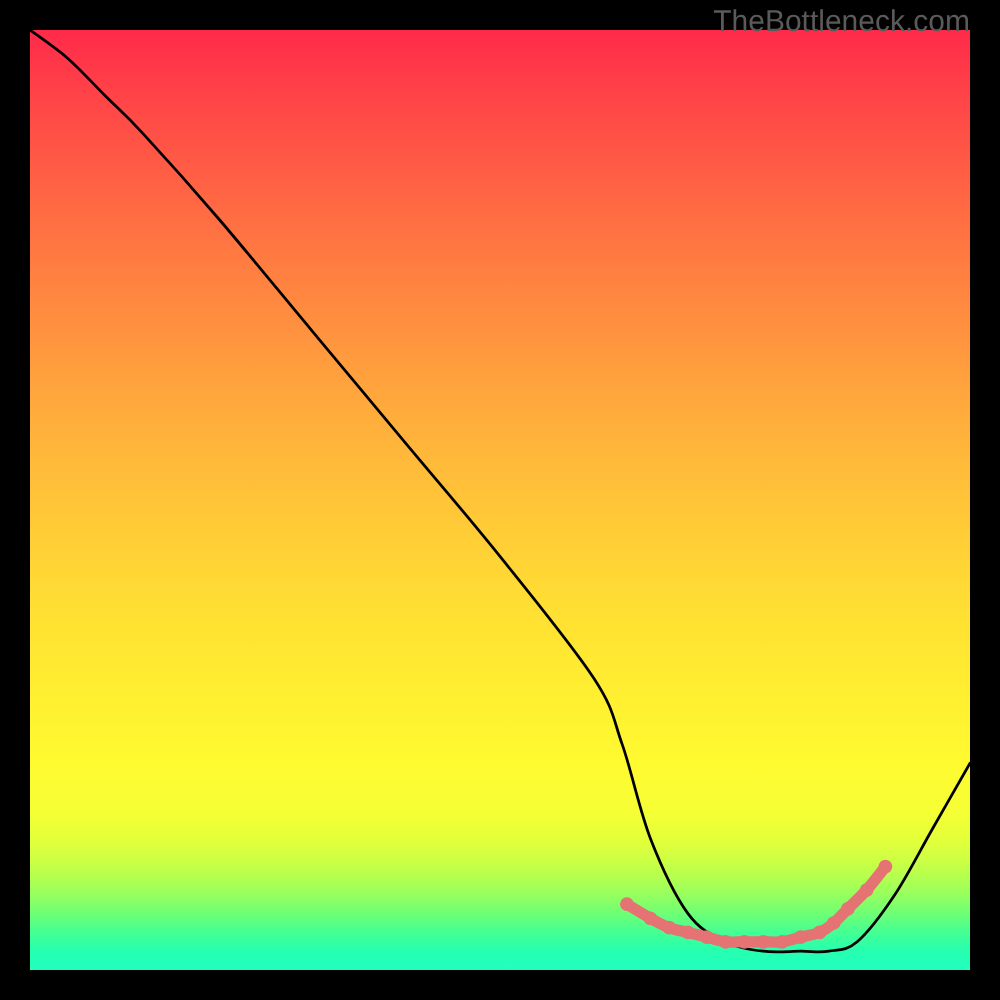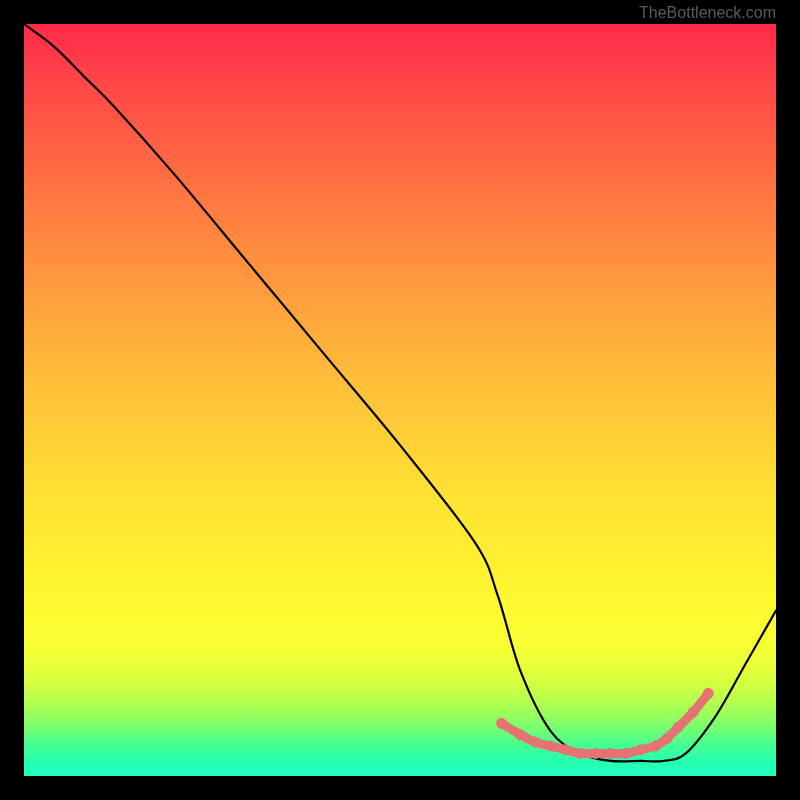--- a/index.html
+++ b/index.html
@@ -9,7 +9,7 @@
     top: 4px;
     right: 24px;
     color: #5a5a5a;
-    font-size: 16px;
+    font-size: 24px;
     font-weight: 500;
     z-index: 10;
   }

